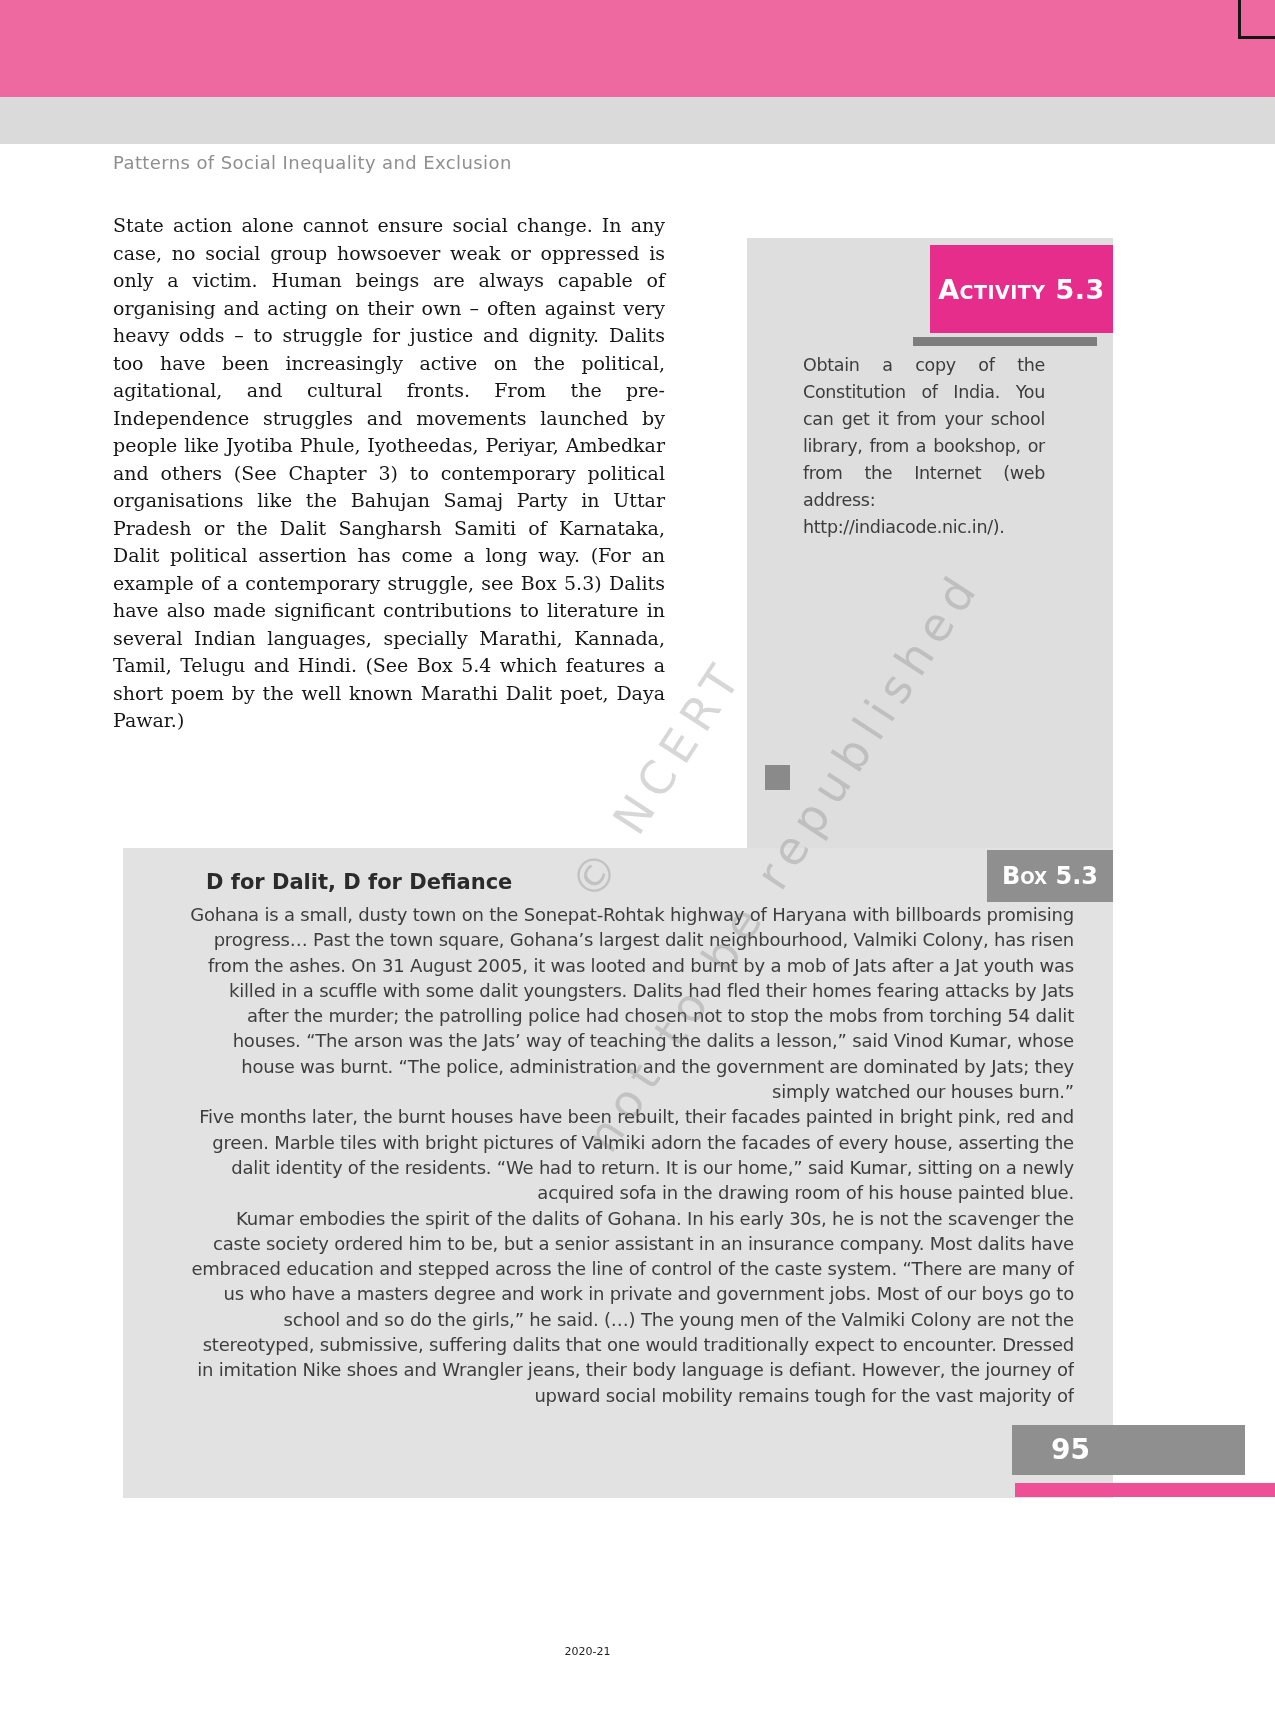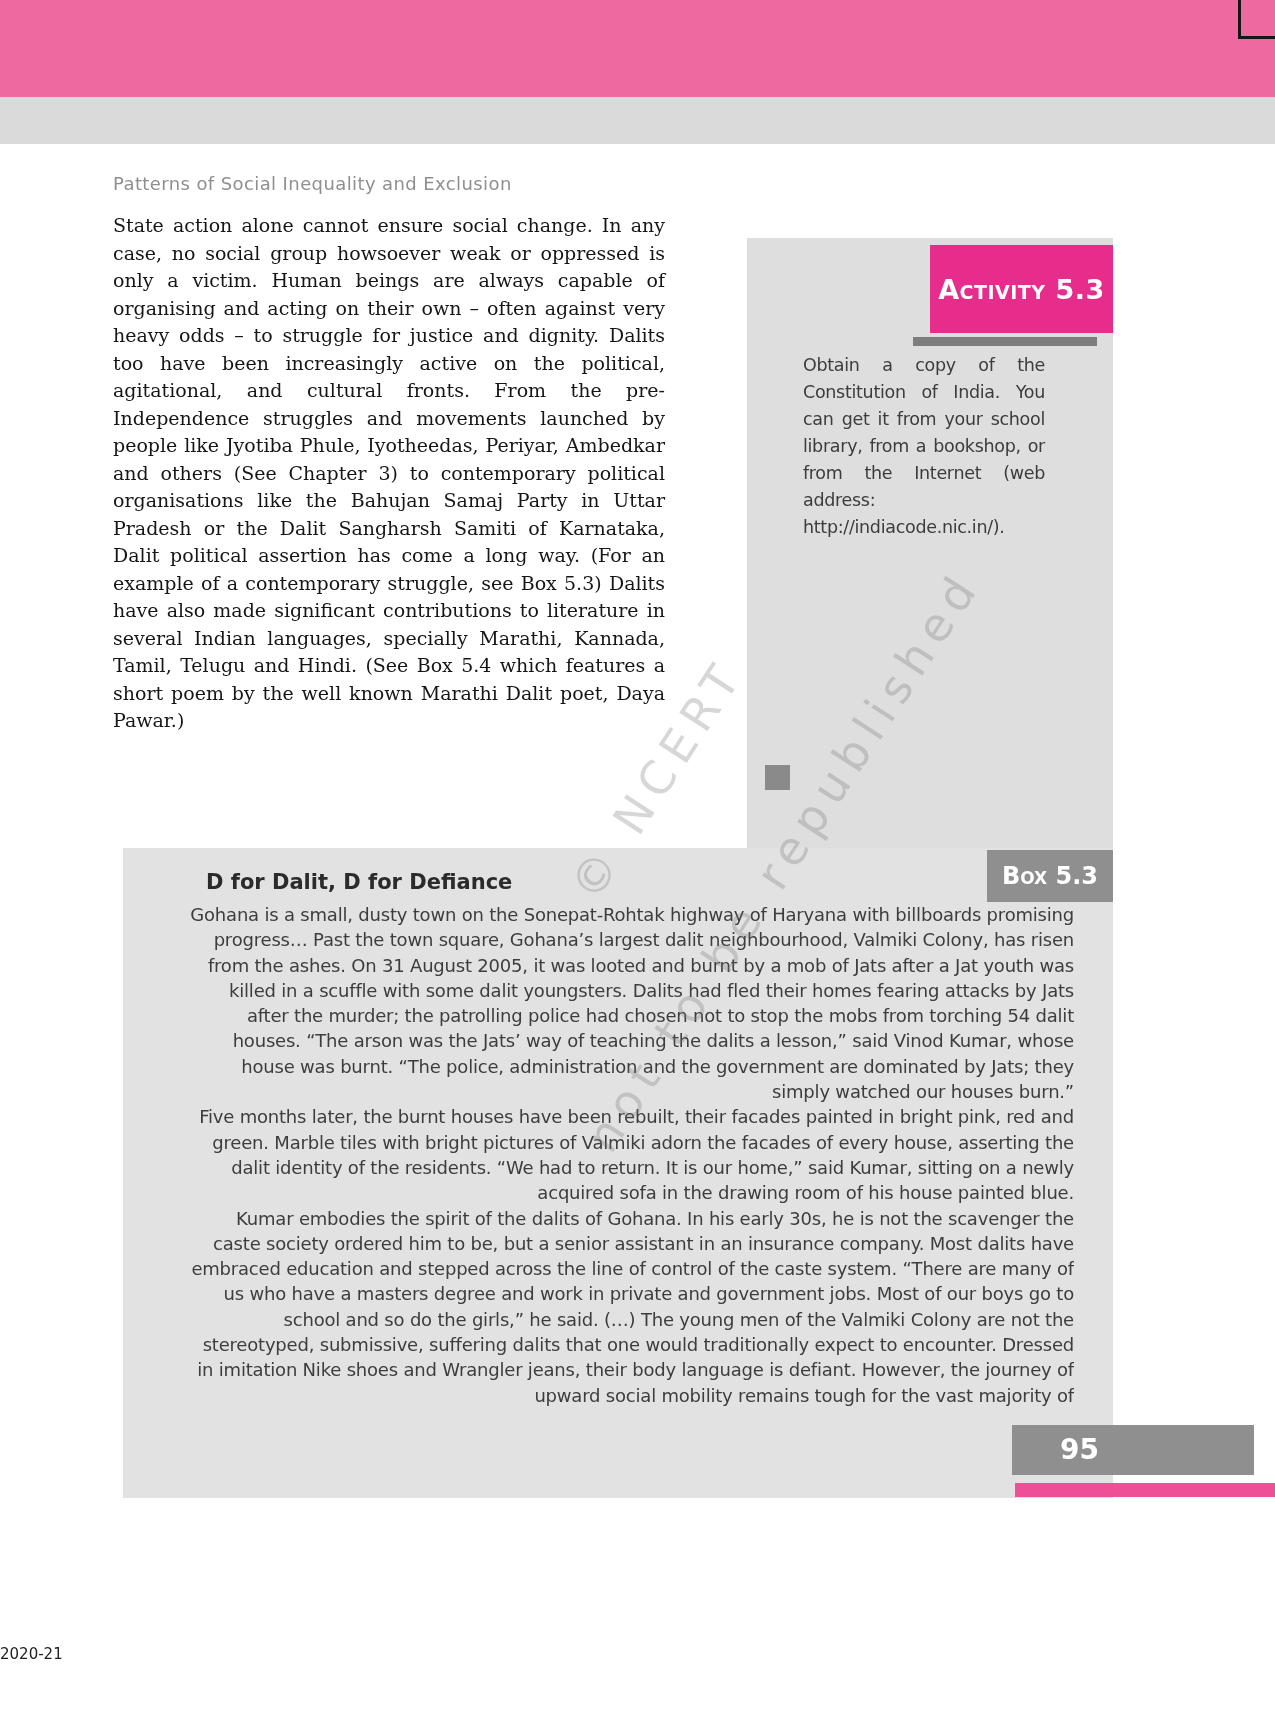--- a/index.html
+++ b/index.html
@@ -13,7 +13,7 @@
     border-left:3px solid #161616;border-bottom:3px solid #161616;z-index:3;}
   .top-gray-strip{position:absolute;left:0;top:97px;width:1275px;height:47px;background:#dadada;z-index:2;}
   .running-head{position:absolute;left:113px;top:152px;font-size:18px;color:#8f8f8f;
-    letter-spacing:0.4px;z-index:10;margin-top:21px;}
+    letter-spacing:0.4px;z-index:10;}
   
   .watermark{position:absolute;left:330px;top:540px;width:780px;height:560px;
     transform:rotate(-57deg);z-index:5;pointer-events:none;display:flex;

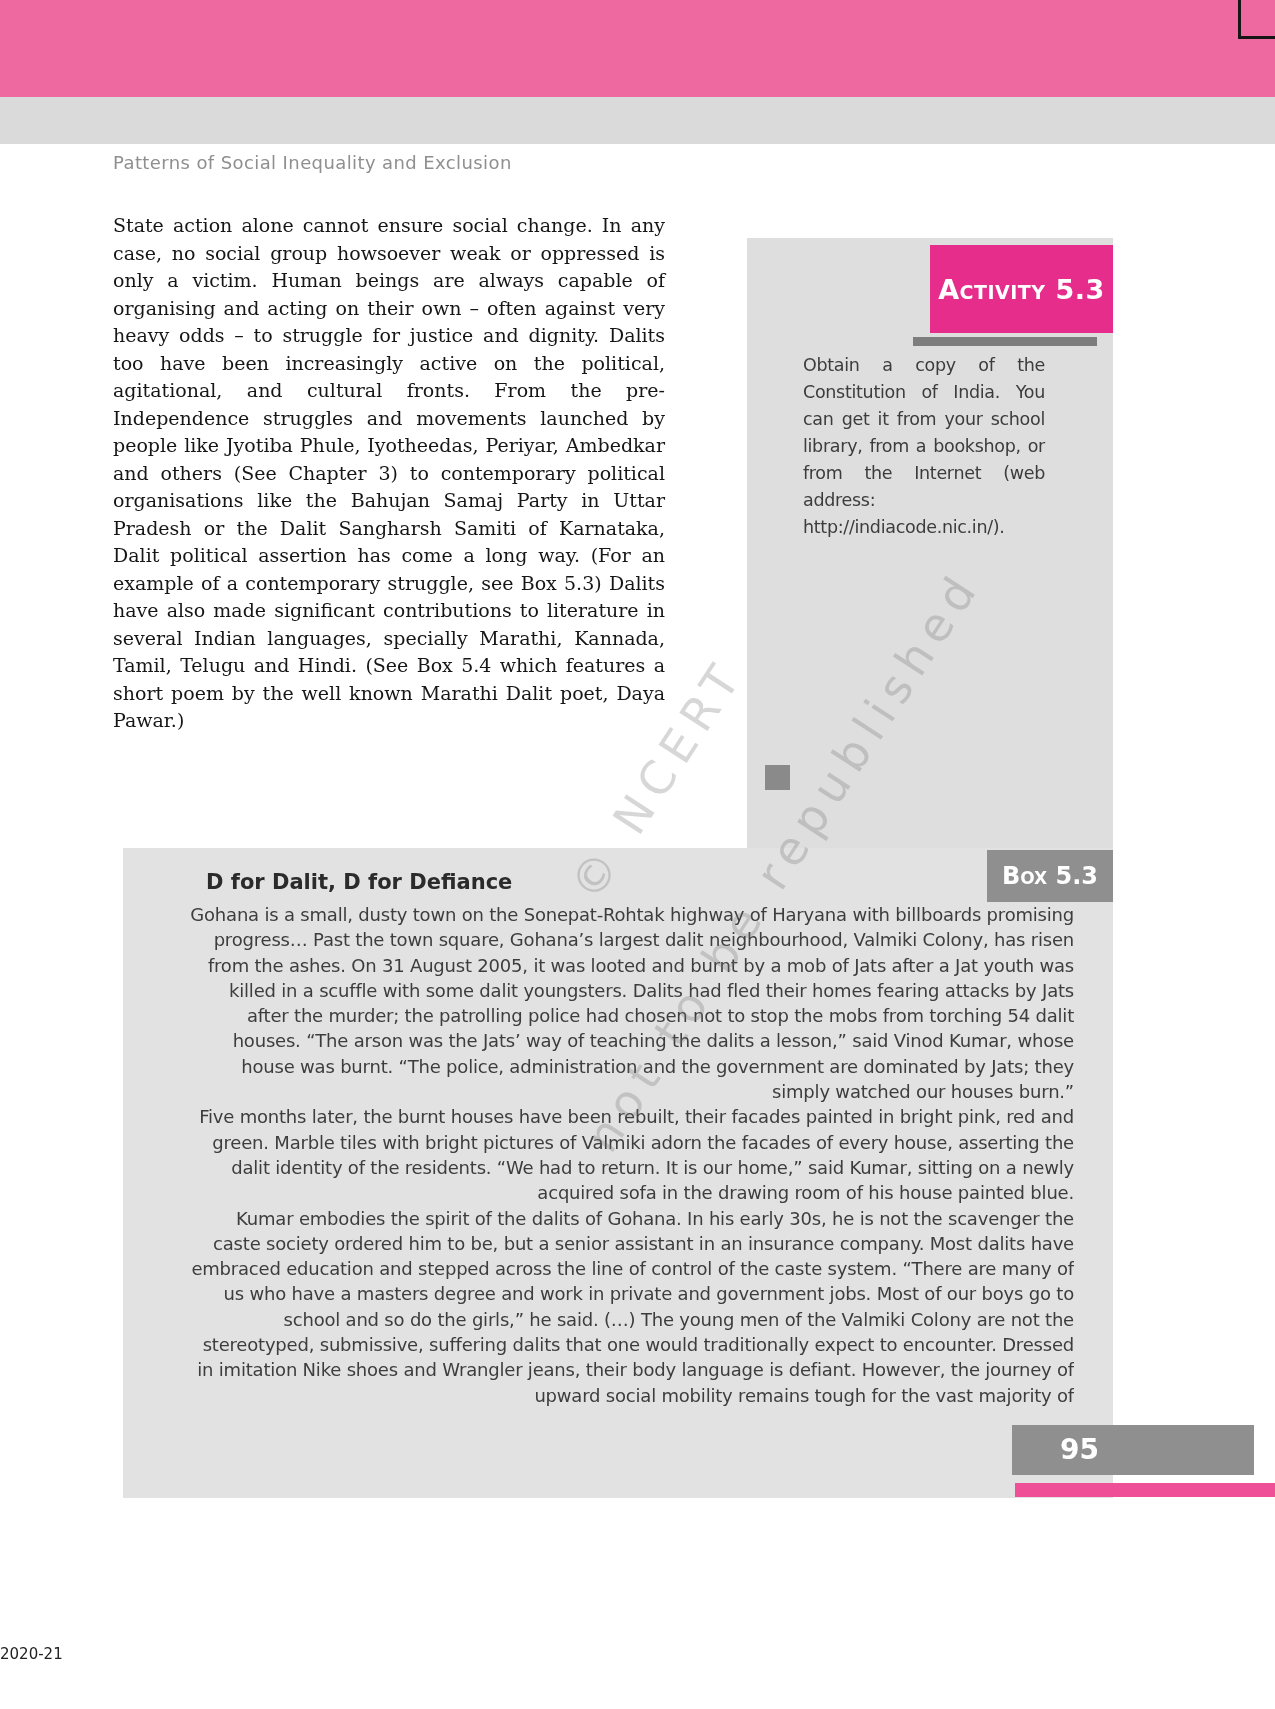--- a/index.html
+++ b/index.html
@@ -48,7 +48,7 @@
   .box53-body p{margin:0;text-align:right;}
   
   .page-badge{position:absolute;left:1012px;top:1425px;width:225px;height:50px;background:#8f8f8f;
-    z-index:12;color:#ffffff;font-weight:700;font-size:28px;line-height:50px;padding-left:17px;}
+    z-index:12;color:#ffffff;font-weight:700;font-size:28px;line-height:50px;padding-left:8px;}
   .page-badge span{margin-left:31px;}
   .pink-underbar{position:absolute;left:1015px;top:1483px;width:260px;height:14px;background:#ee4f96;z-index:12;}
   

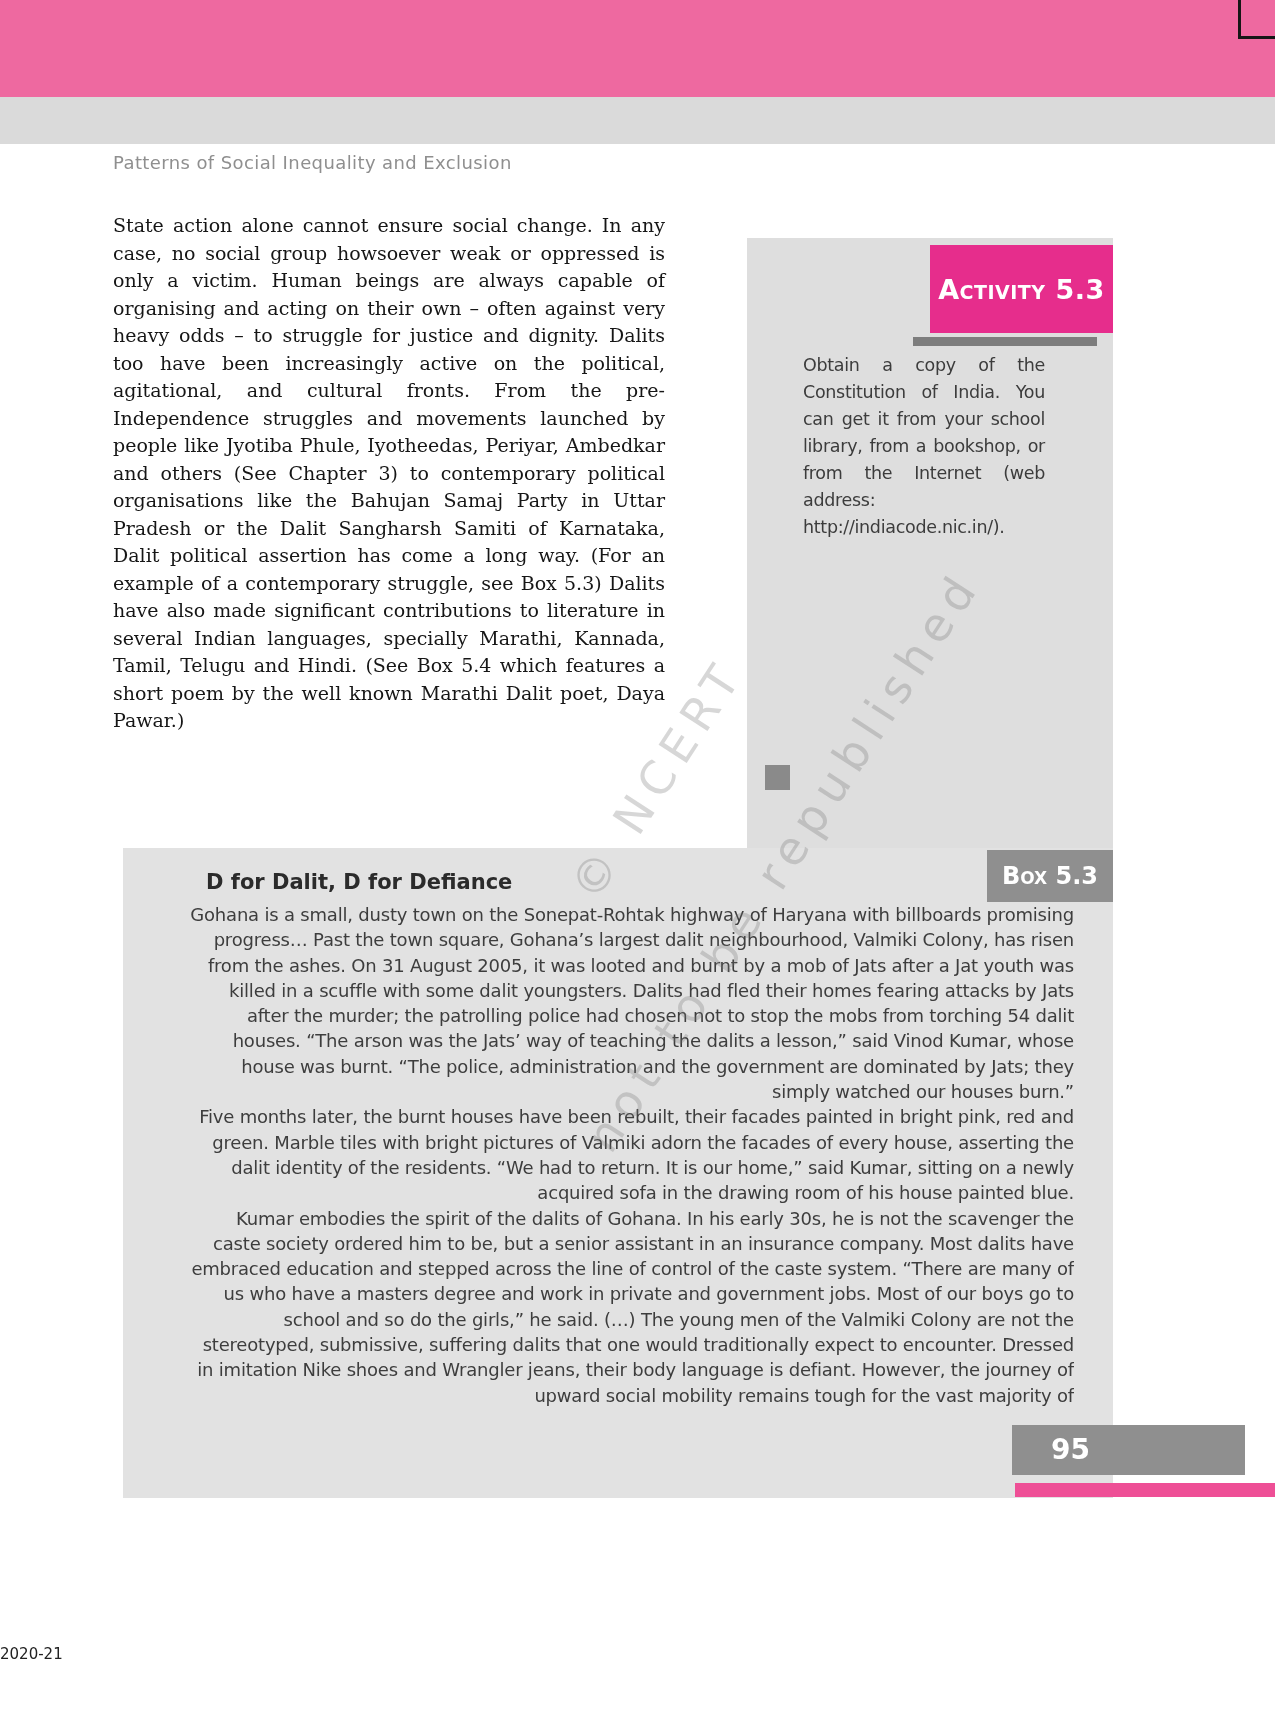--- a/index.html
+++ b/index.html
@@ -52,8 +52,8 @@
   .page-badge span{margin-left:31px;}
   .pink-underbar{position:absolute;left:1015px;top:1483px;width:260px;height:14px;background:#ee4f96;z-index:12;}
   
-  .footer{position:absolute;left:0;top:1645px;width:1175px;
-    font-size:15px;color:#222222;z-index:10;}
+  .footer{position:absolute;left:0;top:1645px;width:1175px;text-align:center;
+    font-size:11px;color:#222222;z-index:10;}
 </style>
 </head>
 <body>

